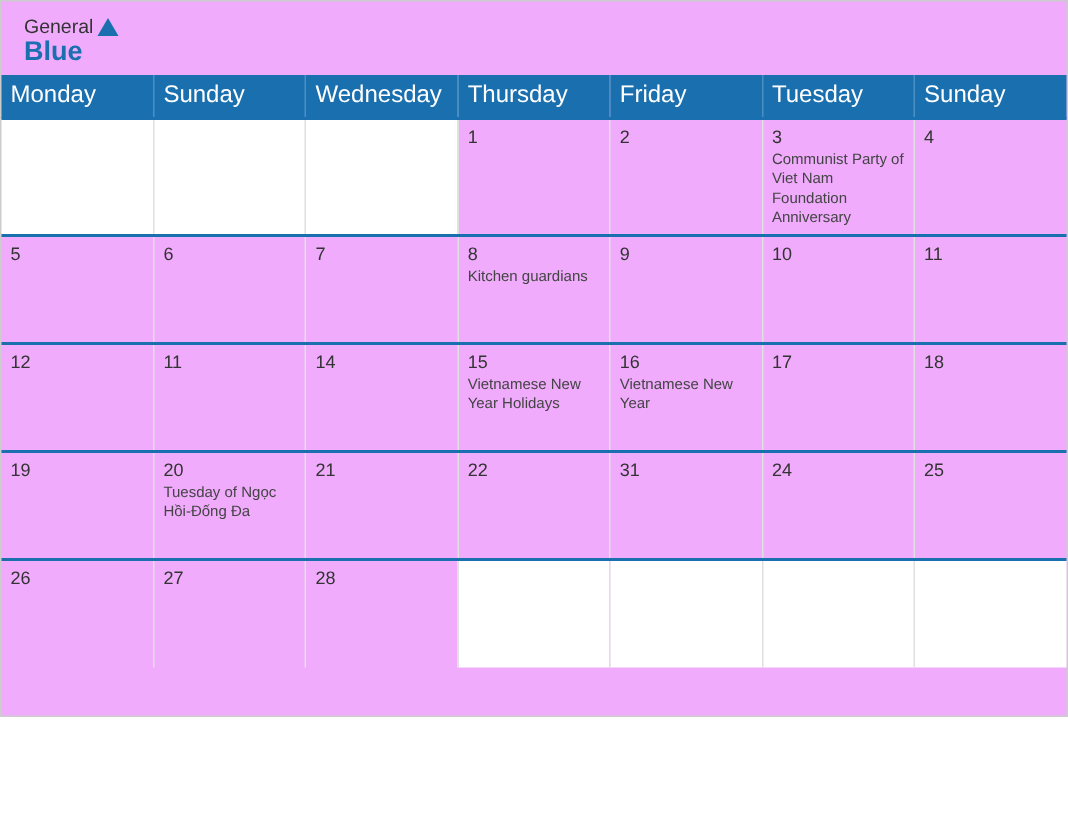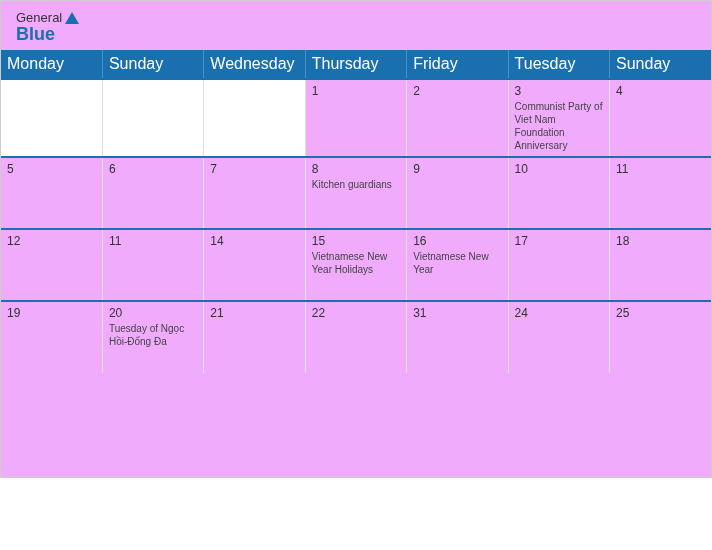--- a/index.html
+++ b/index.html
@@ -209,6 +209,21 @@
             <span class="day-number">25</span>
           </td>
         </tr>
+        <tr>
+          <td>
+            <span class="day-number">26</span>
+          </td>
+          <td>
+            <span class="day-number">27</span>
+          </td>
+          <td>
+            <span class="day-number">28</span>
+          </td>
+          <td class="empty-cell"></td>
+          <td class="empty-cell"></td>
+          <td class="empty-cell"></td>
+          <td class="empty-cell"></td>
+        </tr>
       </tbody>
   </table>
 </div>

